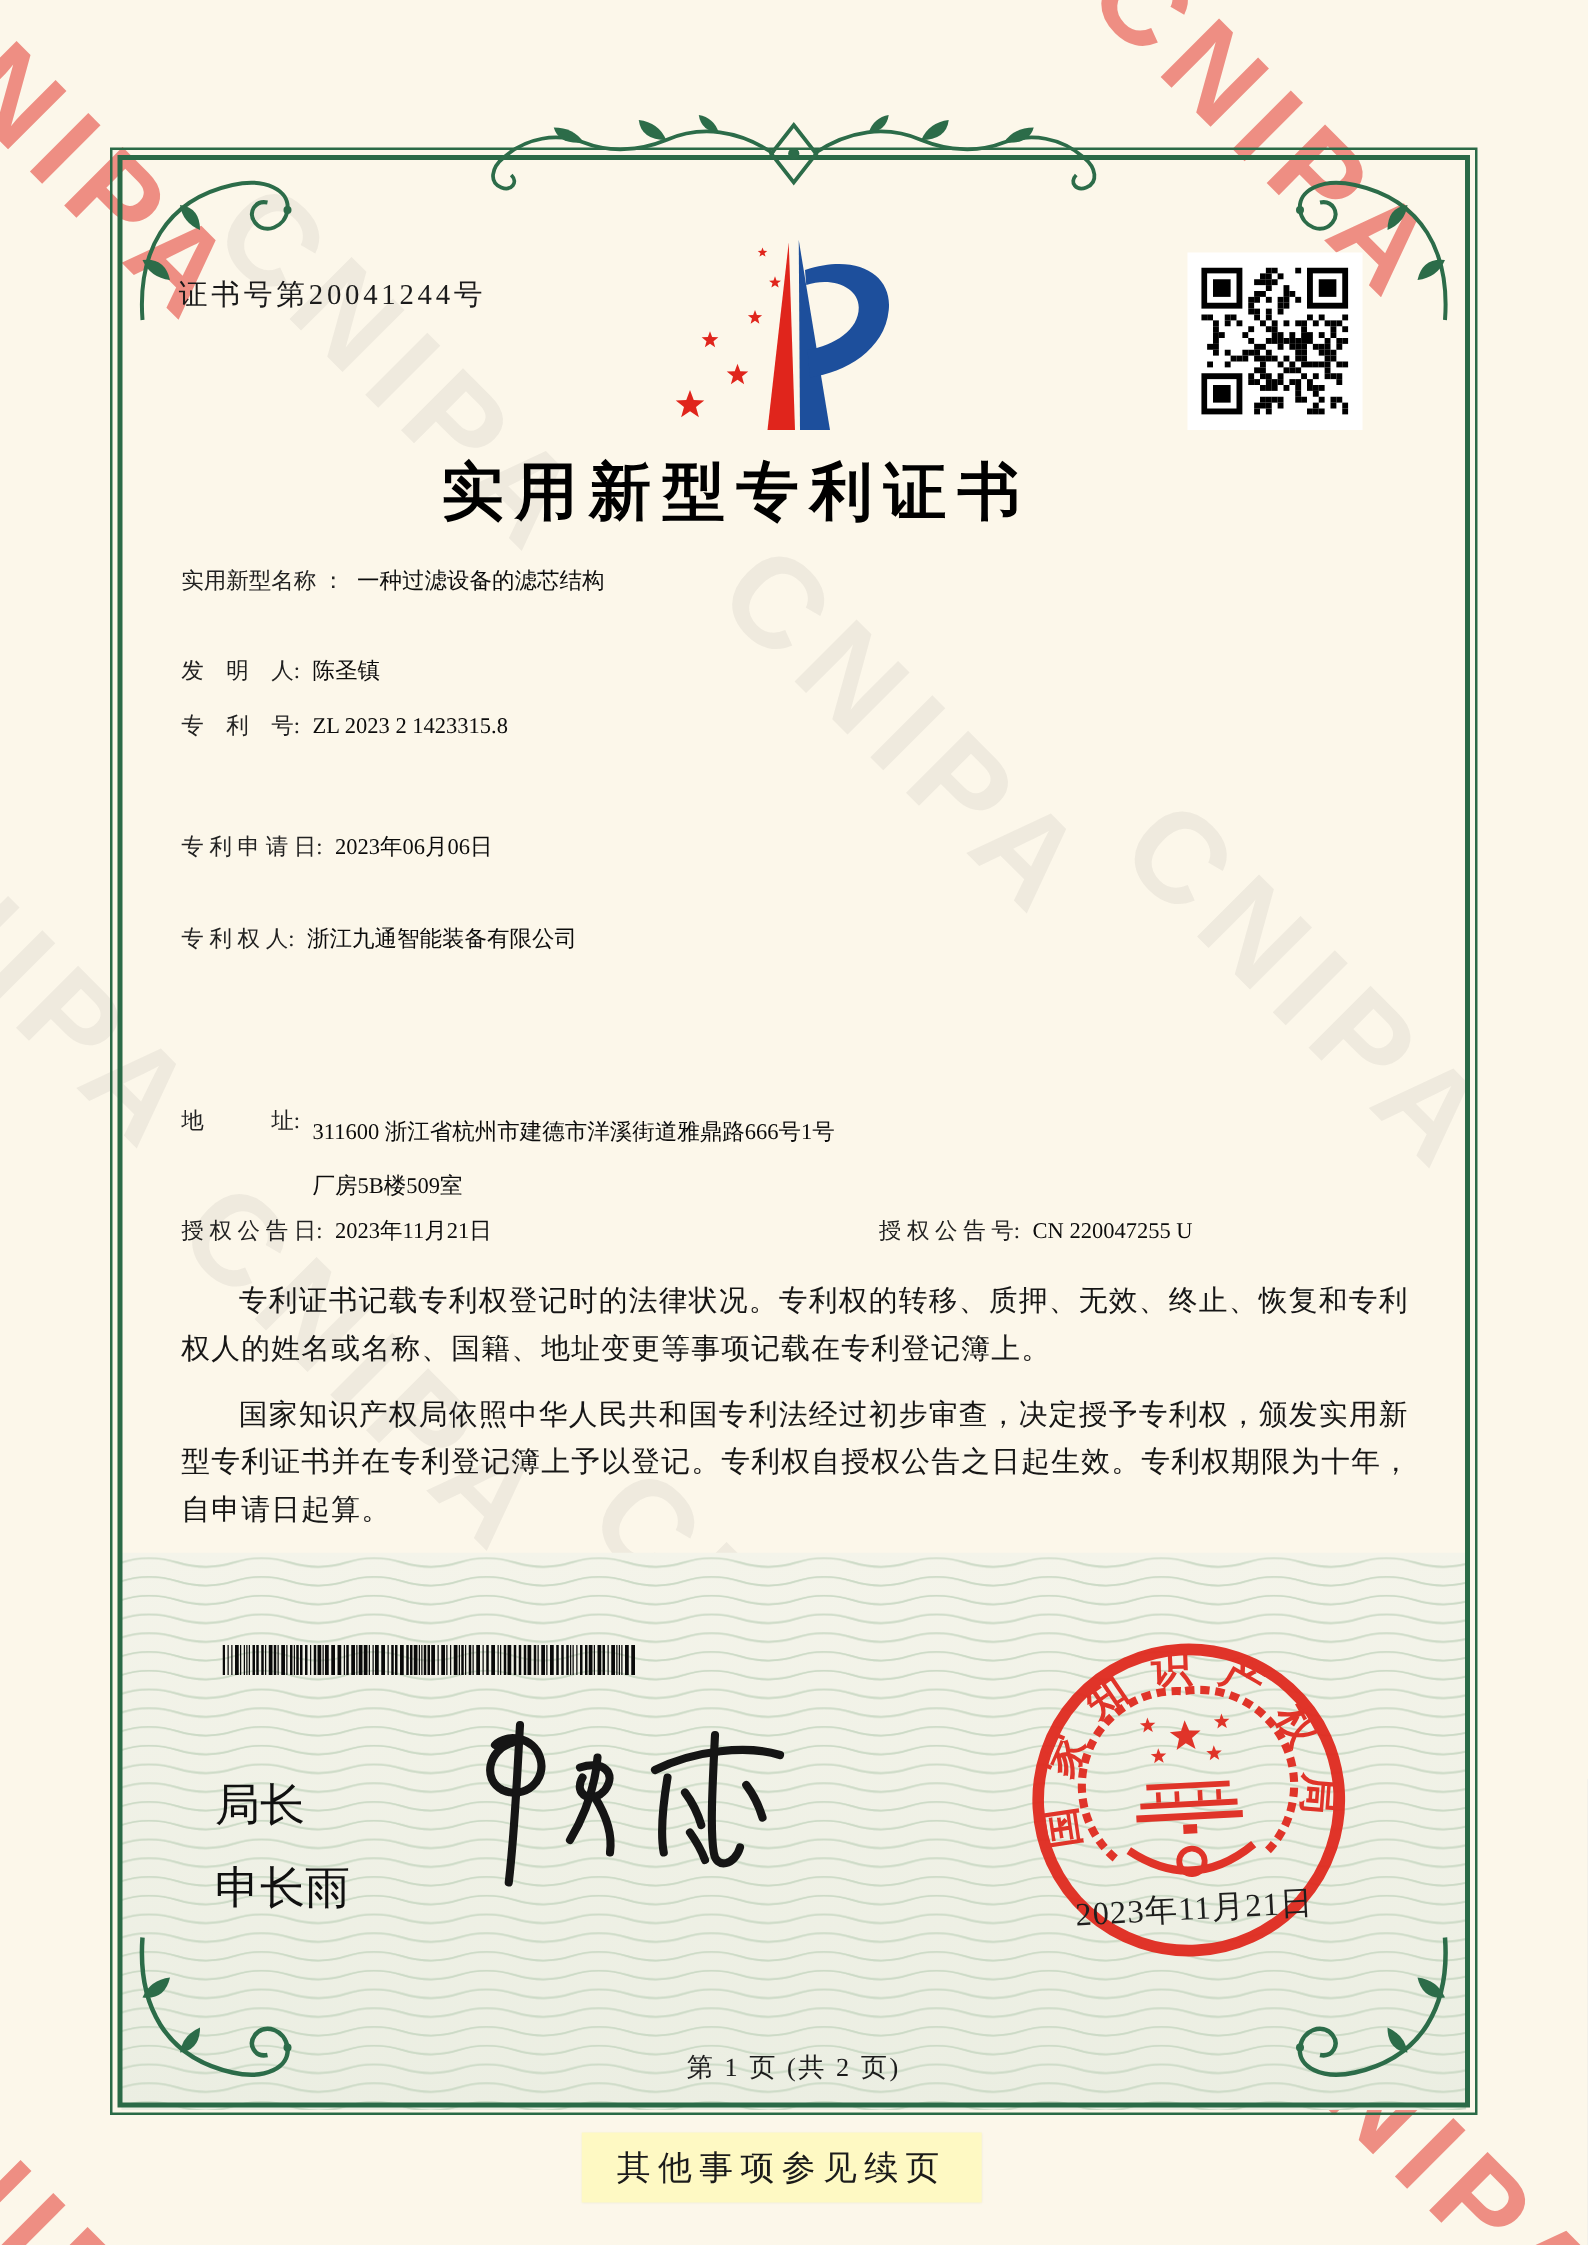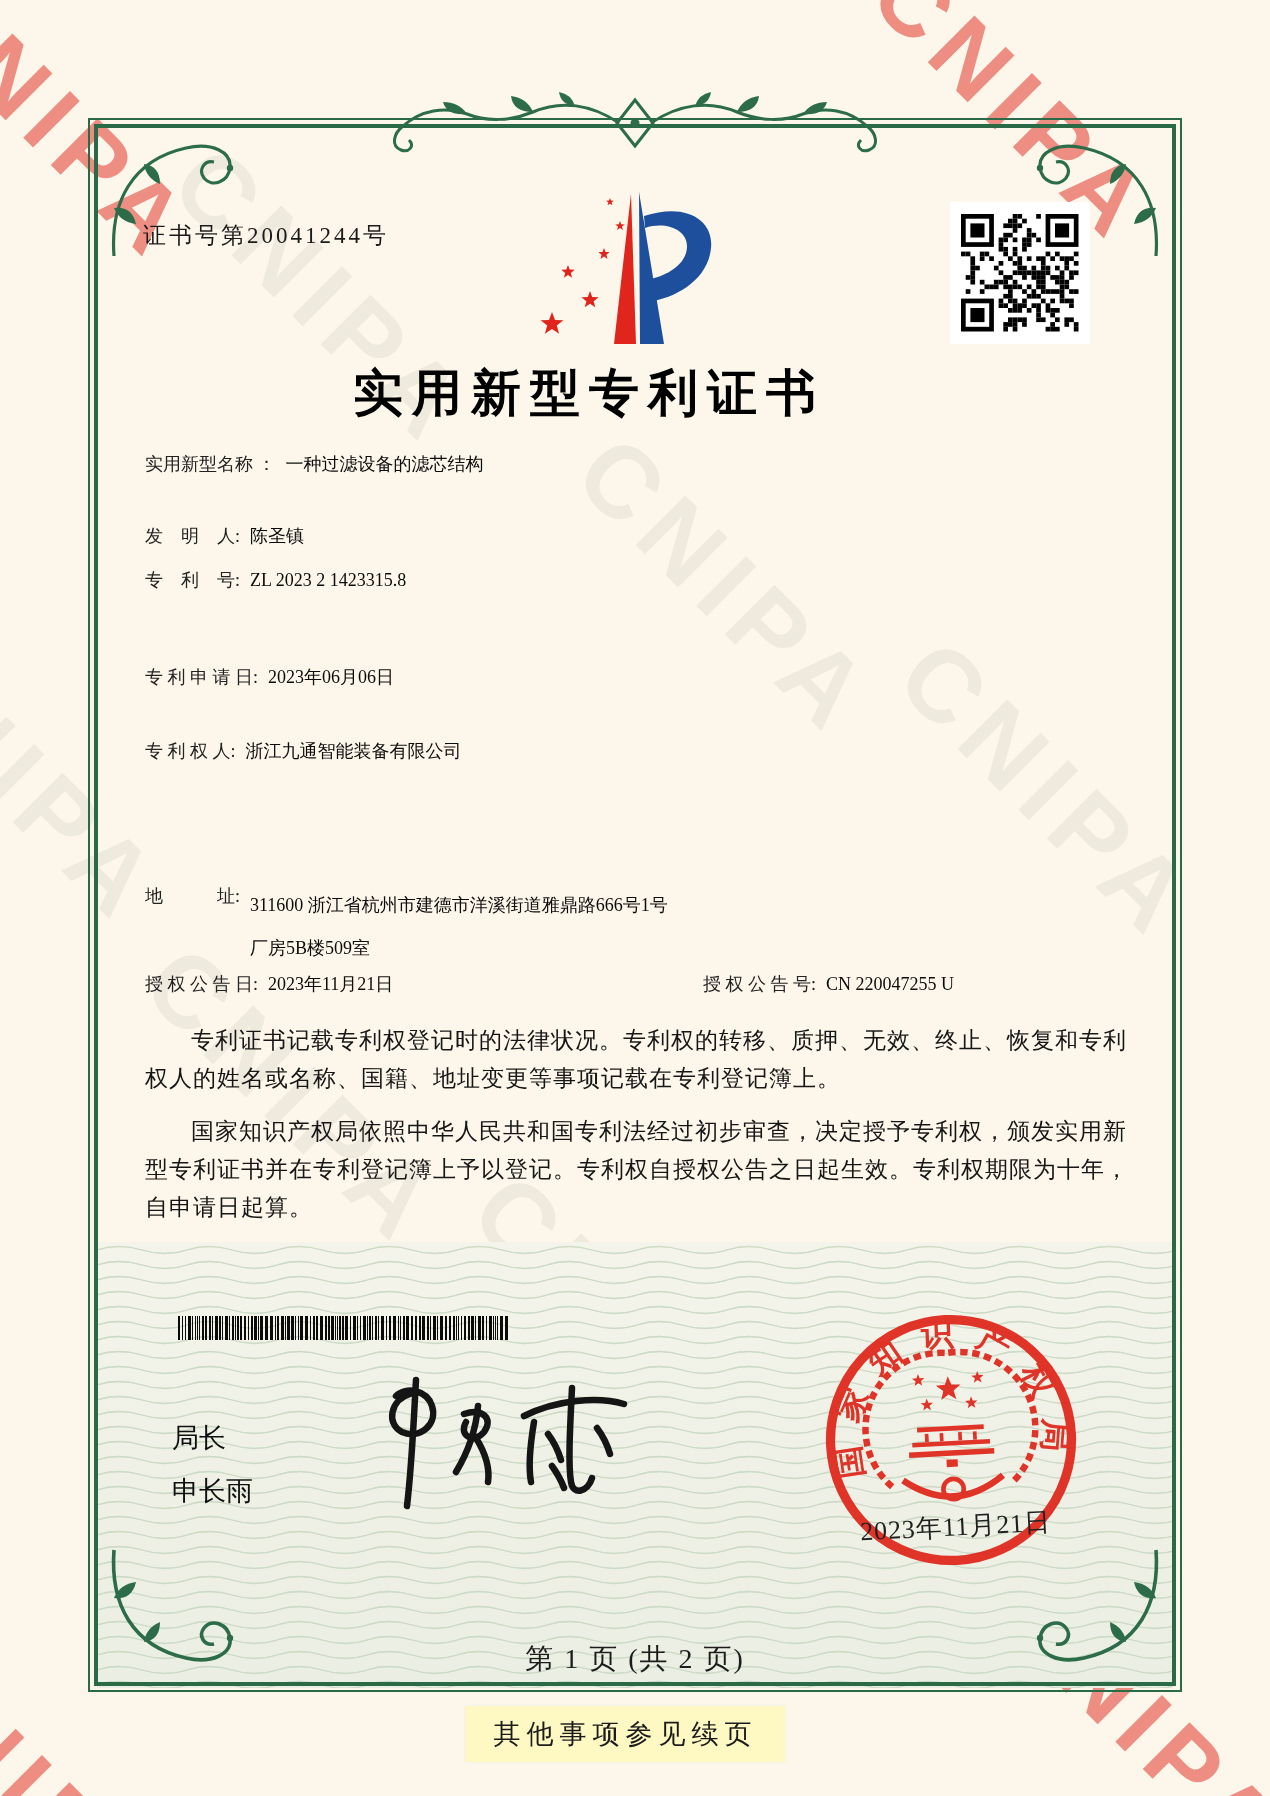--- a/index.html
+++ b/index.html
@@ -40,7 +40,7 @@
   .paras p { text-indent:2em; margin-bottom:15px; letter-spacing:1px; }
   .barcode { position:absolute; left:178px; top:1316px; }
   .director { position:absolute; left:172px; top:1420px; font-family:"Liberation Sans","DejaVu Sans",sans-serif;
-              font-size:27px; color:#101010; font-weight:500; }
+              font-size:36px; color:#101010; font-weight:500; }
   .director div { margin-bottom:17px; }
   .signature { position:absolute; left:352px; top:1372px; }
   .seal { position:absolute; left:812px; top:1296px; transform:rotate(-3deg); opacity:0.95; }

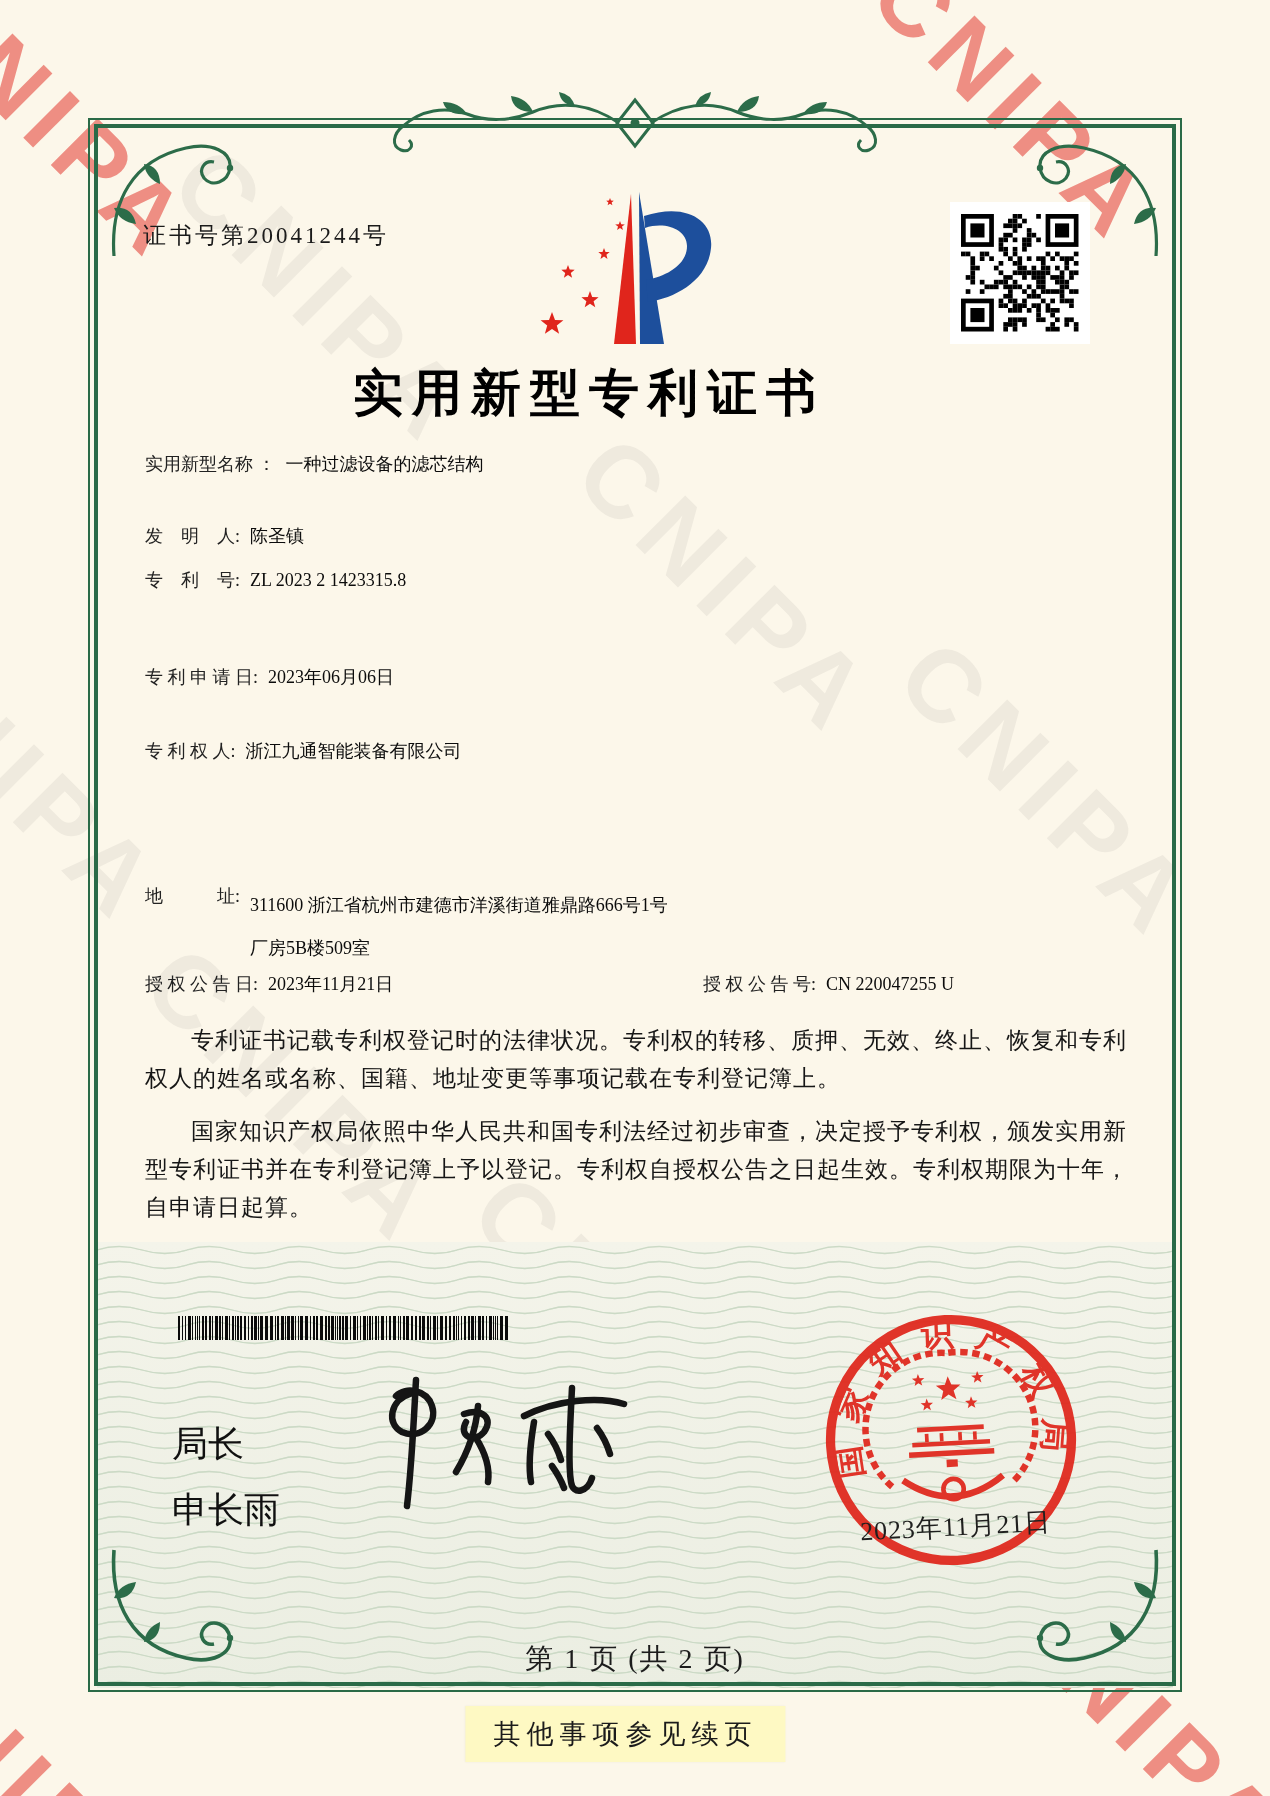--- a/index.html
+++ b/index.html
@@ -45,7 +45,7 @@
   .signature { position:absolute; left:352px; top:1372px; }
   .seal { position:absolute; left:812px; top:1296px; transform:rotate(-3deg); opacity:0.95; }
   .page-info { position:absolute; left:88px; width:1094px; top:1640px; text-align:center;
-               font-size:28px; letter-spacing:2px; color:#1c1c1c; }
+               font-size:21px; letter-spacing:2px; color:#1c1c1c; }
   .cont-note { position:absolute; top:1706px; left:50%; transform:translateX(-53%);
                background:#fef9c3; padding:10px 28px; font-size:27px; letter-spacing:6px;
                color:#1b1b1b; box-shadow:0 0 2px rgba(0,0,0,0.06); z-index:4; }

